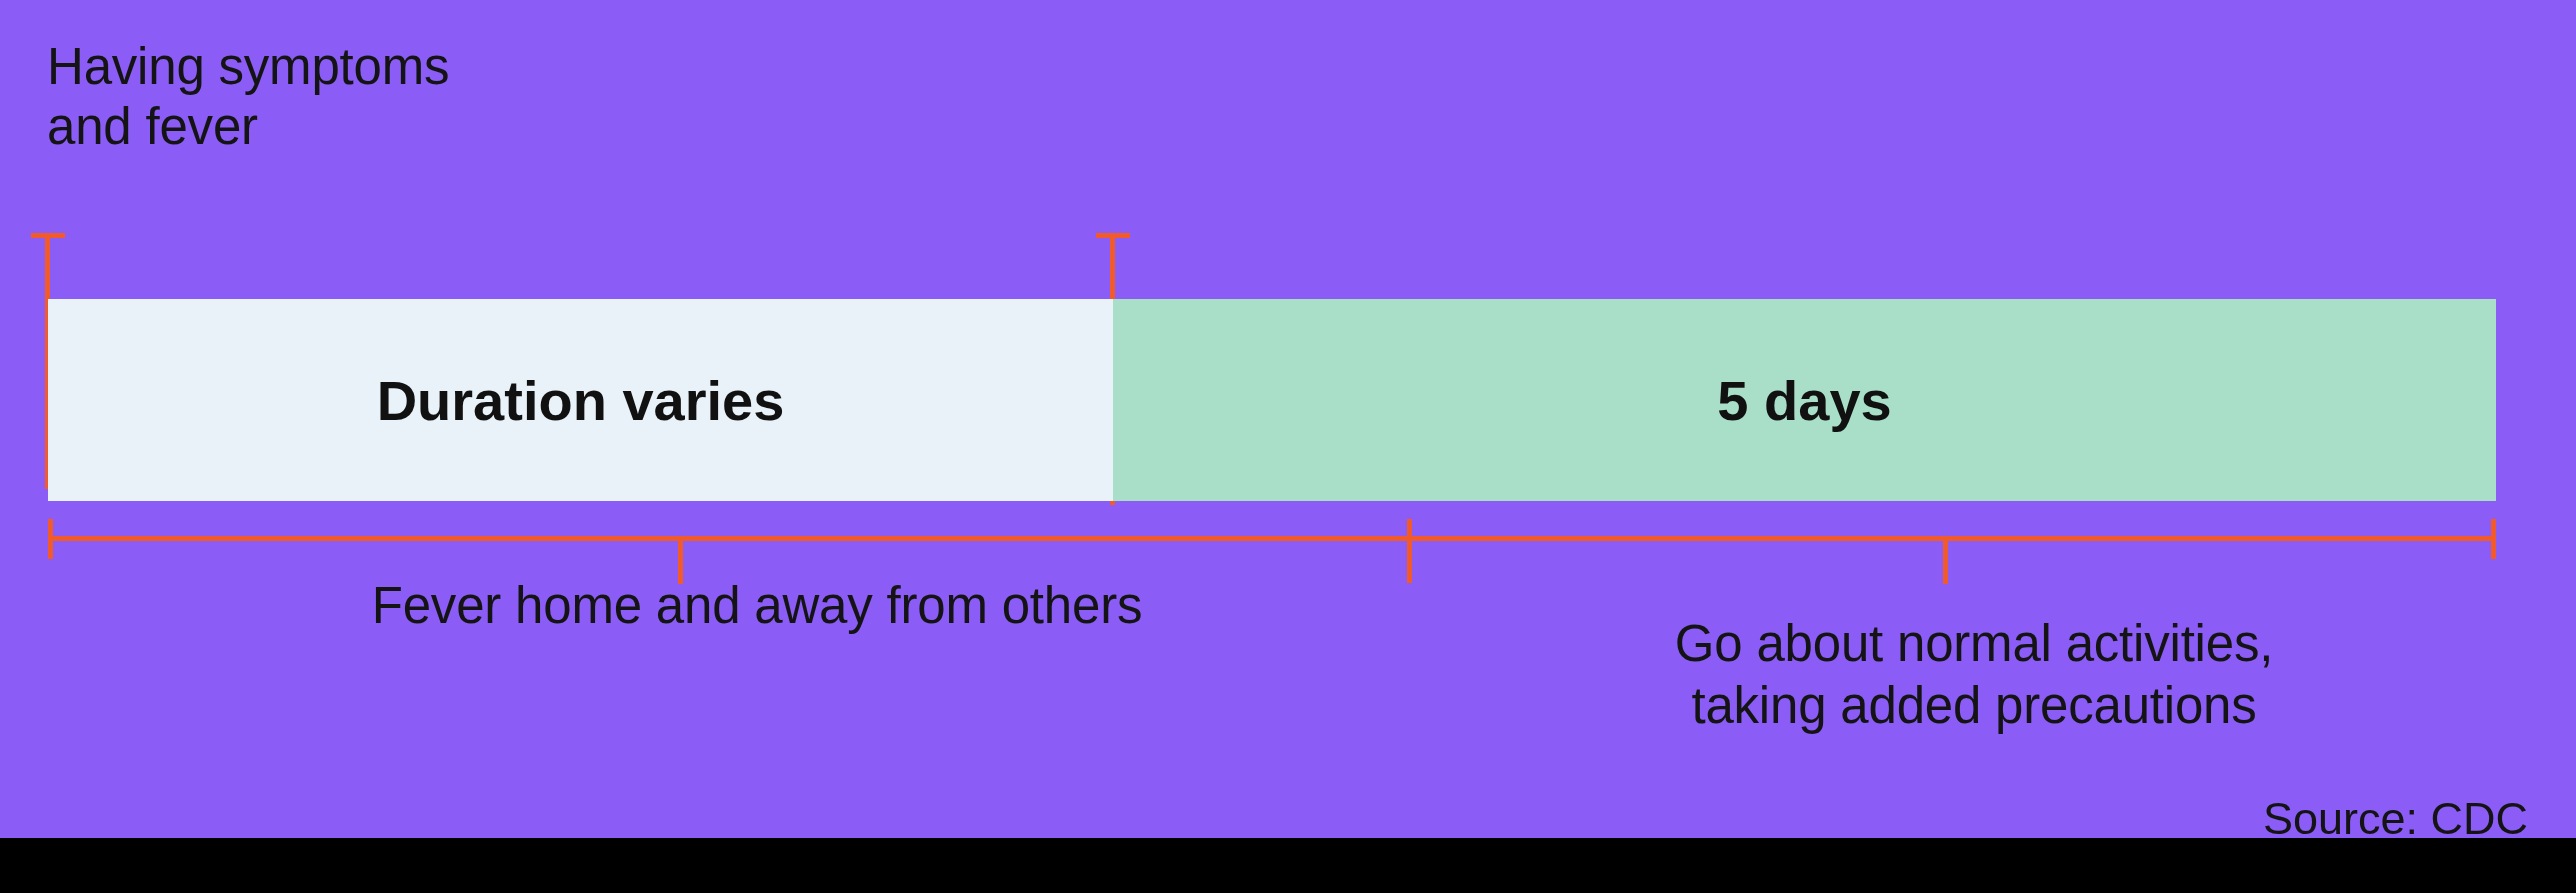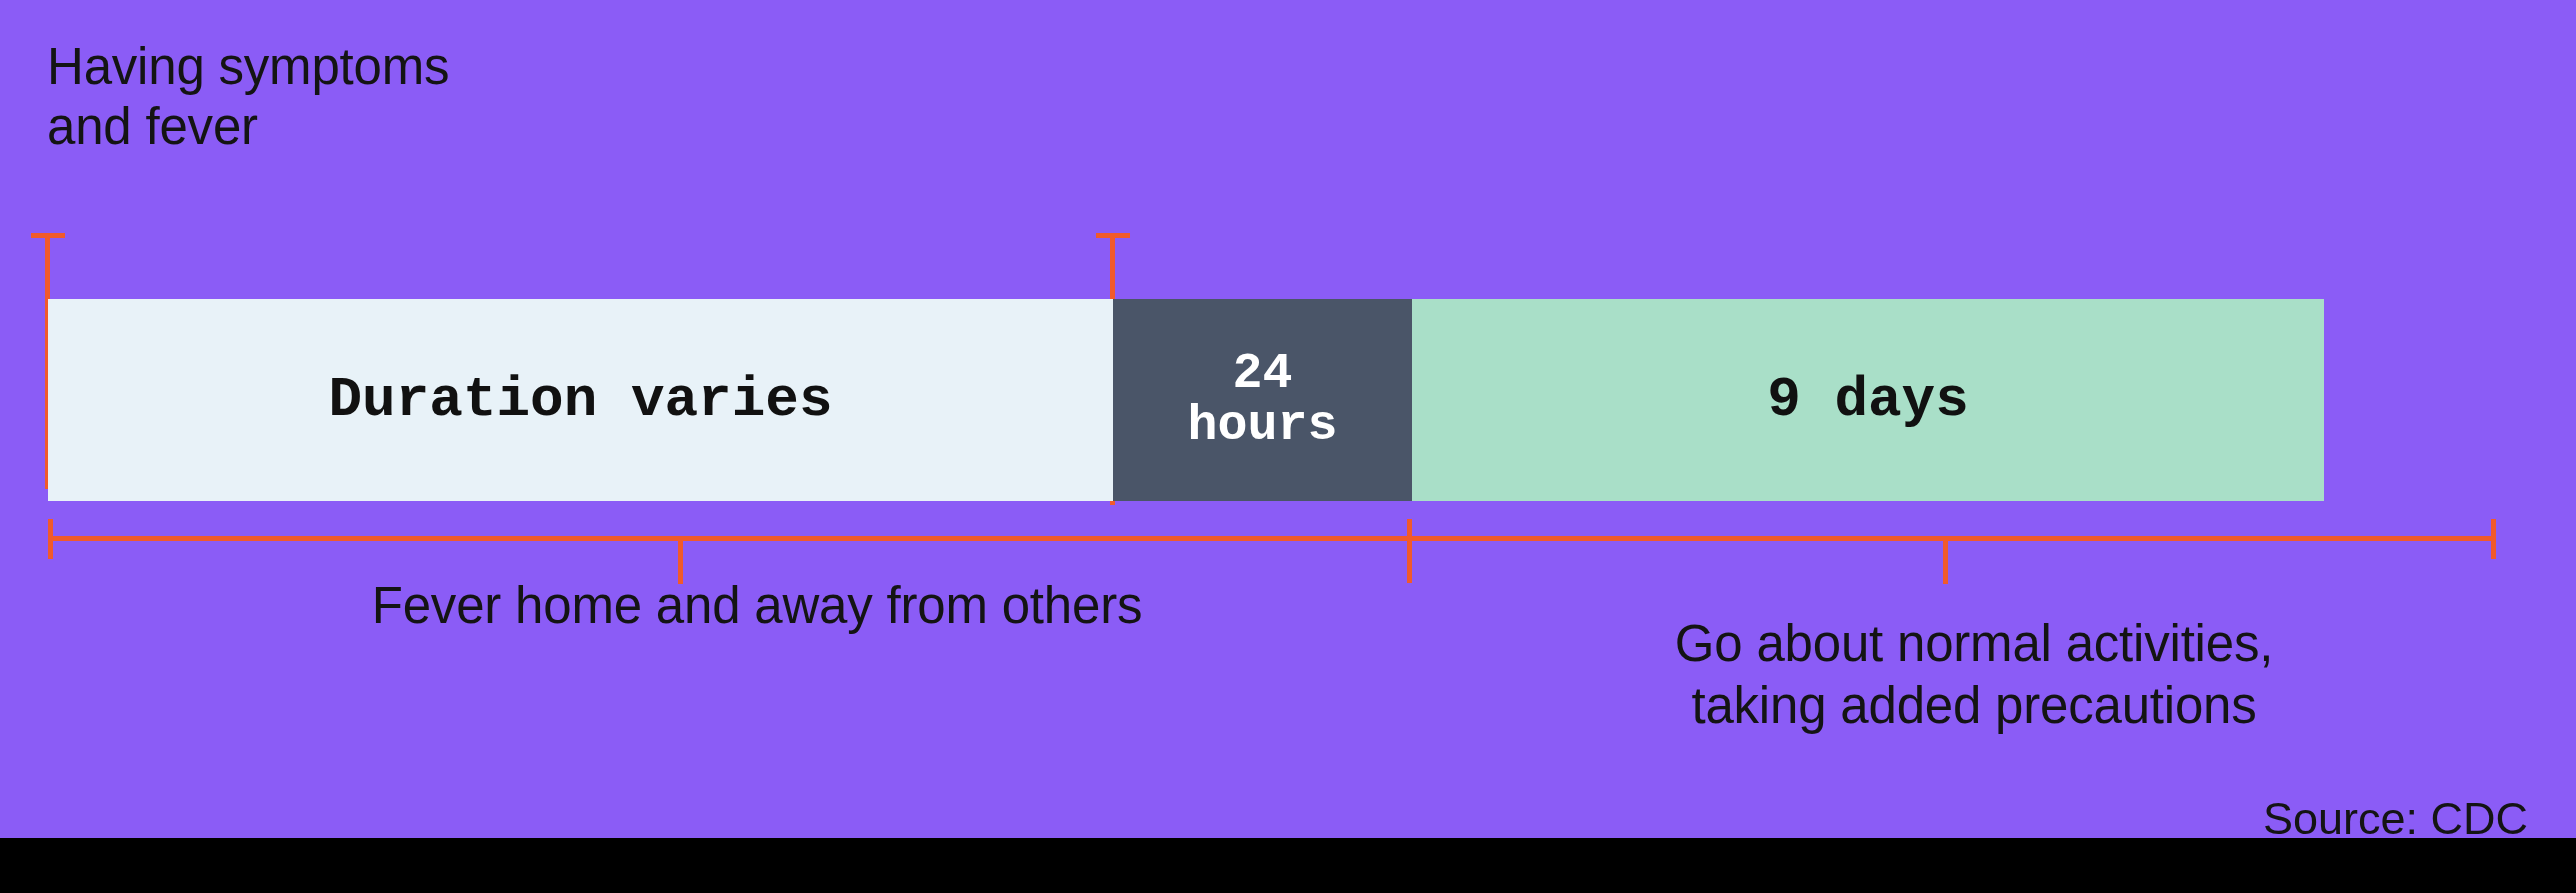--- a/index.html
+++ b/index.html
@@ -54,11 +54,10 @@
     position: absolute;
     left: 48px;
     top: 299px;
-    width: 2276px;
+    width: 2448px;
     height: 202px;
     display: flex;
     align-items: stretch;
-    font-family: Liberation Mono, monospace;
   }
   .seg {
     display: flex;

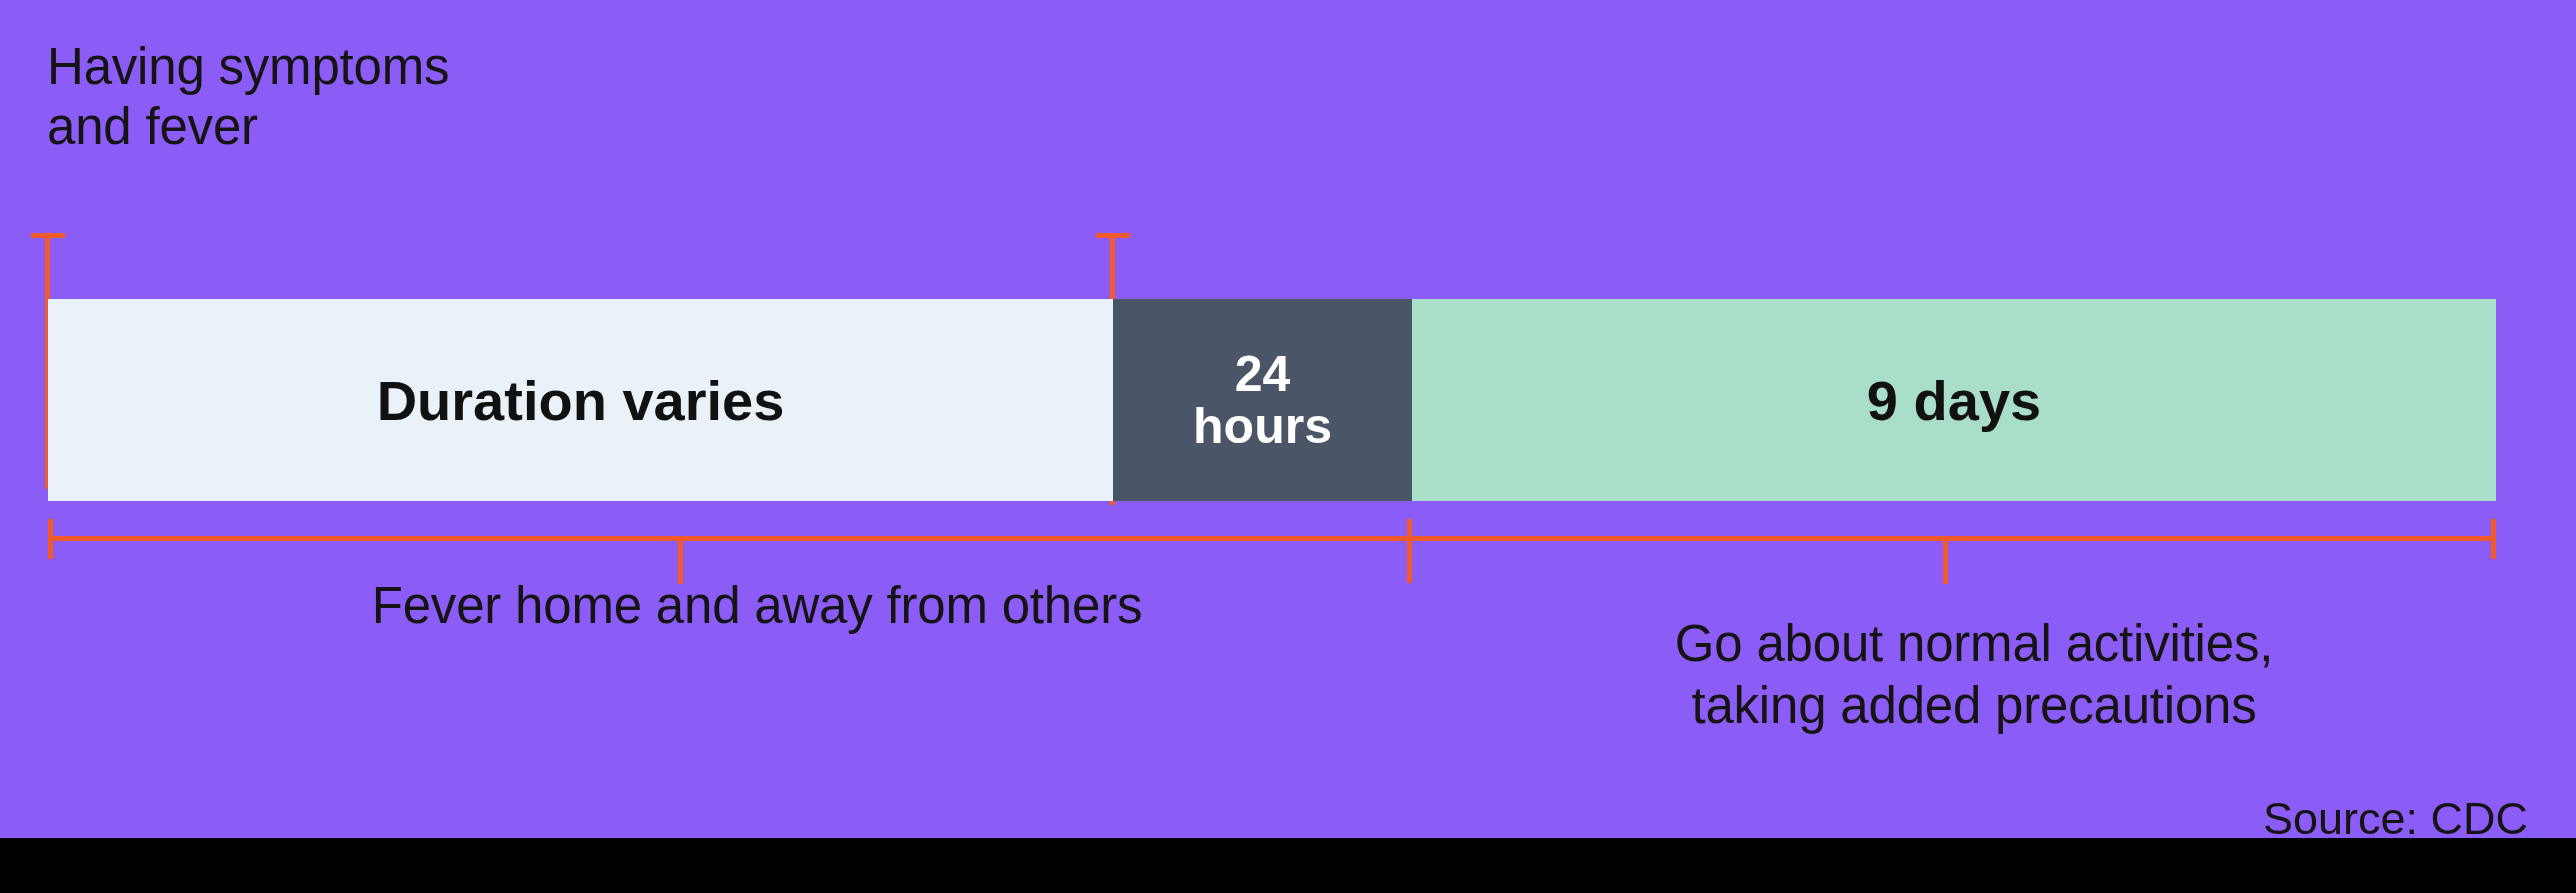--- a/index.html
+++ b/index.html
@@ -153,8 +153,6 @@
 
   <div id="bar">
     <div class="seg" id="seg-duration" style="background: rgb(232, 242, 248); color: rgb(17, 17, 17);">Duration varies</div>
-    <div class="seg" id="seg-24" style="background: rgb(74, 85, 104); color: rgb(255, 255, 255);">24
-hours</div>
     <div class="seg" id="seg-5days" style="background: rgb(169, 223, 200); color: rgb(17, 17, 17);">9 days</div>
   </div>
 

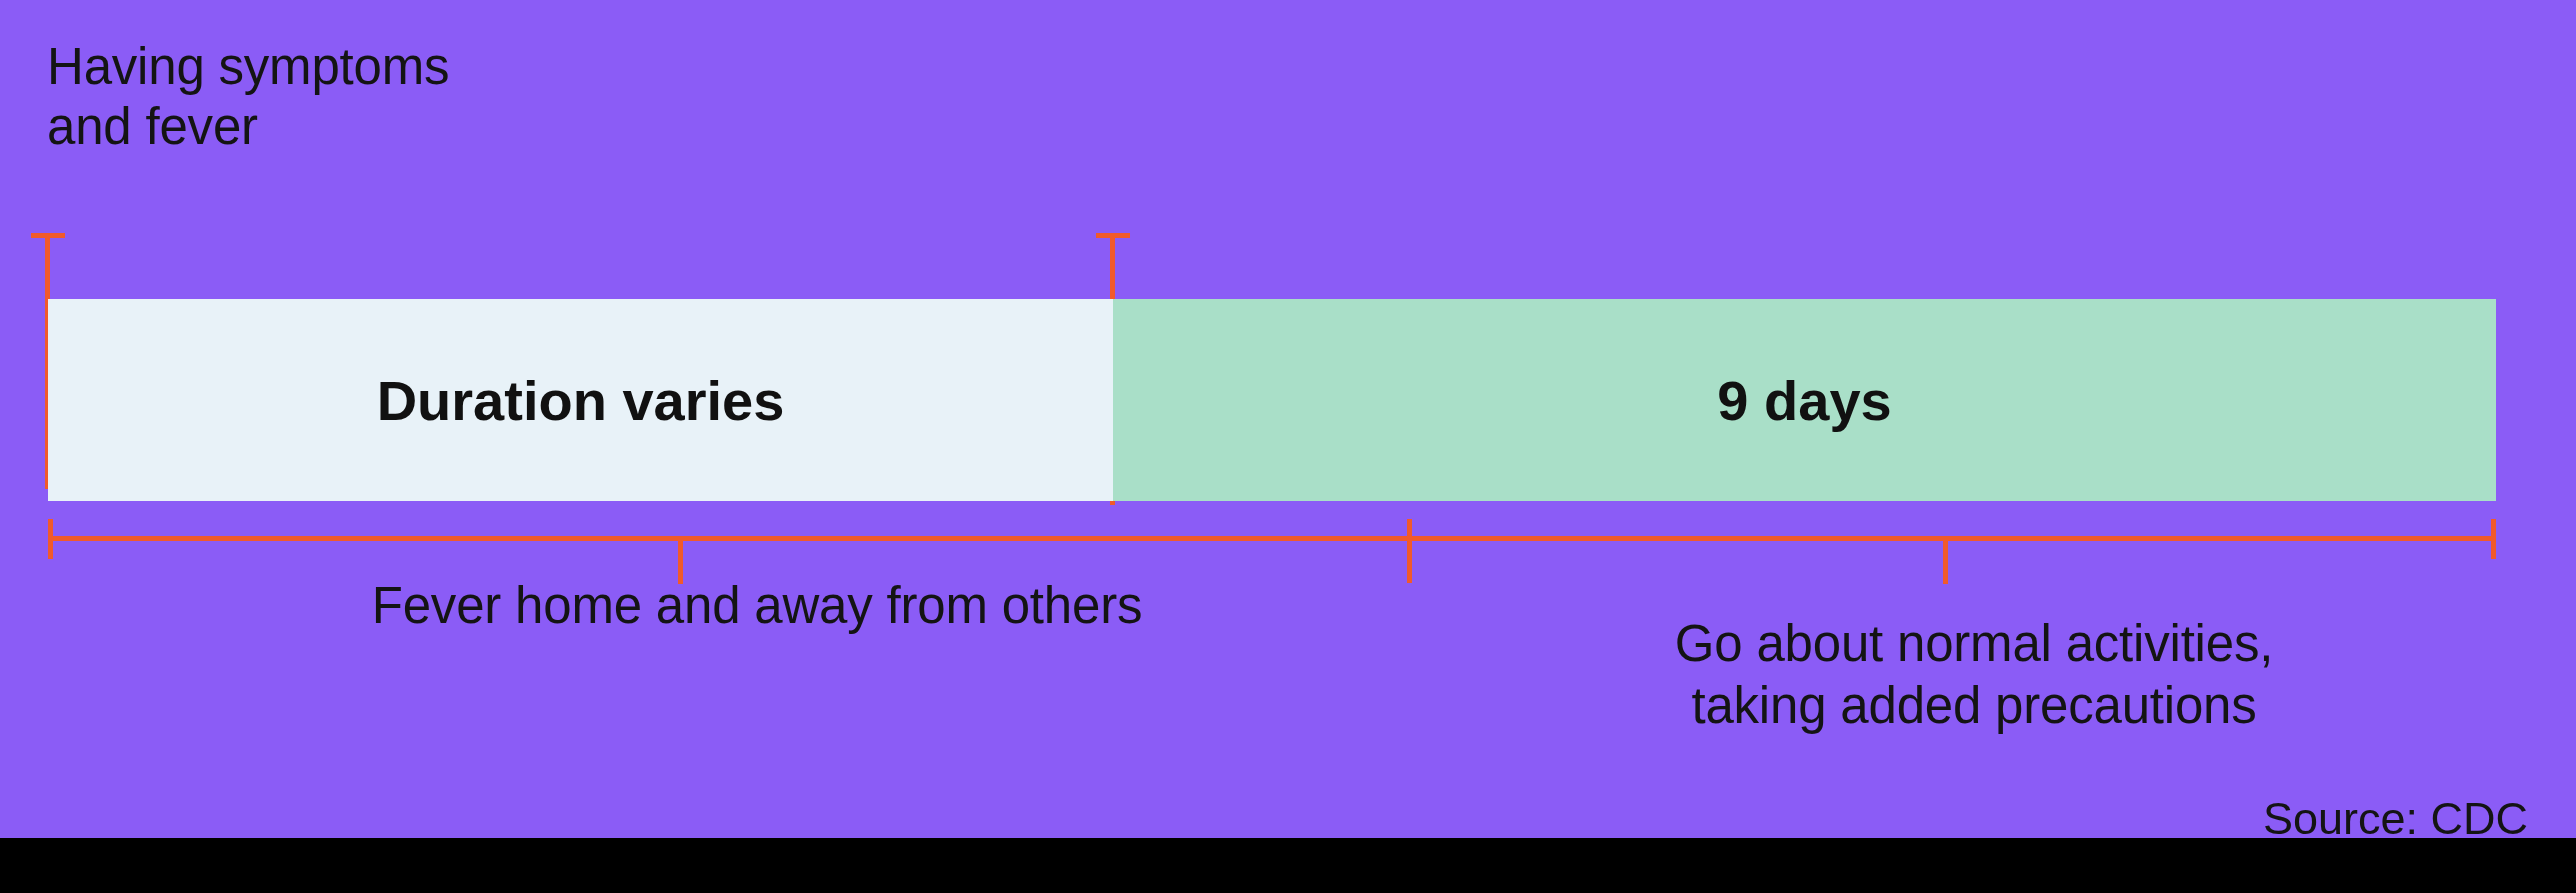--- a/index.html
+++ b/index.html
@@ -153,7 +153,7 @@
 
   <div id="bar">
     <div class="seg" id="seg-duration" style="background: rgb(232, 242, 248); color: rgb(17, 17, 17);">Duration varies</div>
-    <div class="seg" id="seg-5days" style="background: rgb(169, 223, 200); color: rgb(17, 17, 17);">9 days</div>
+    <div class="seg" id="seg-5days" style="background: rgb(169, 223, 200); color: rgb(17, 17, 17);">5 days</div>
   </div>
 
   <div id="axis-line" style="background: rgb(241, 90, 43);"></div>

